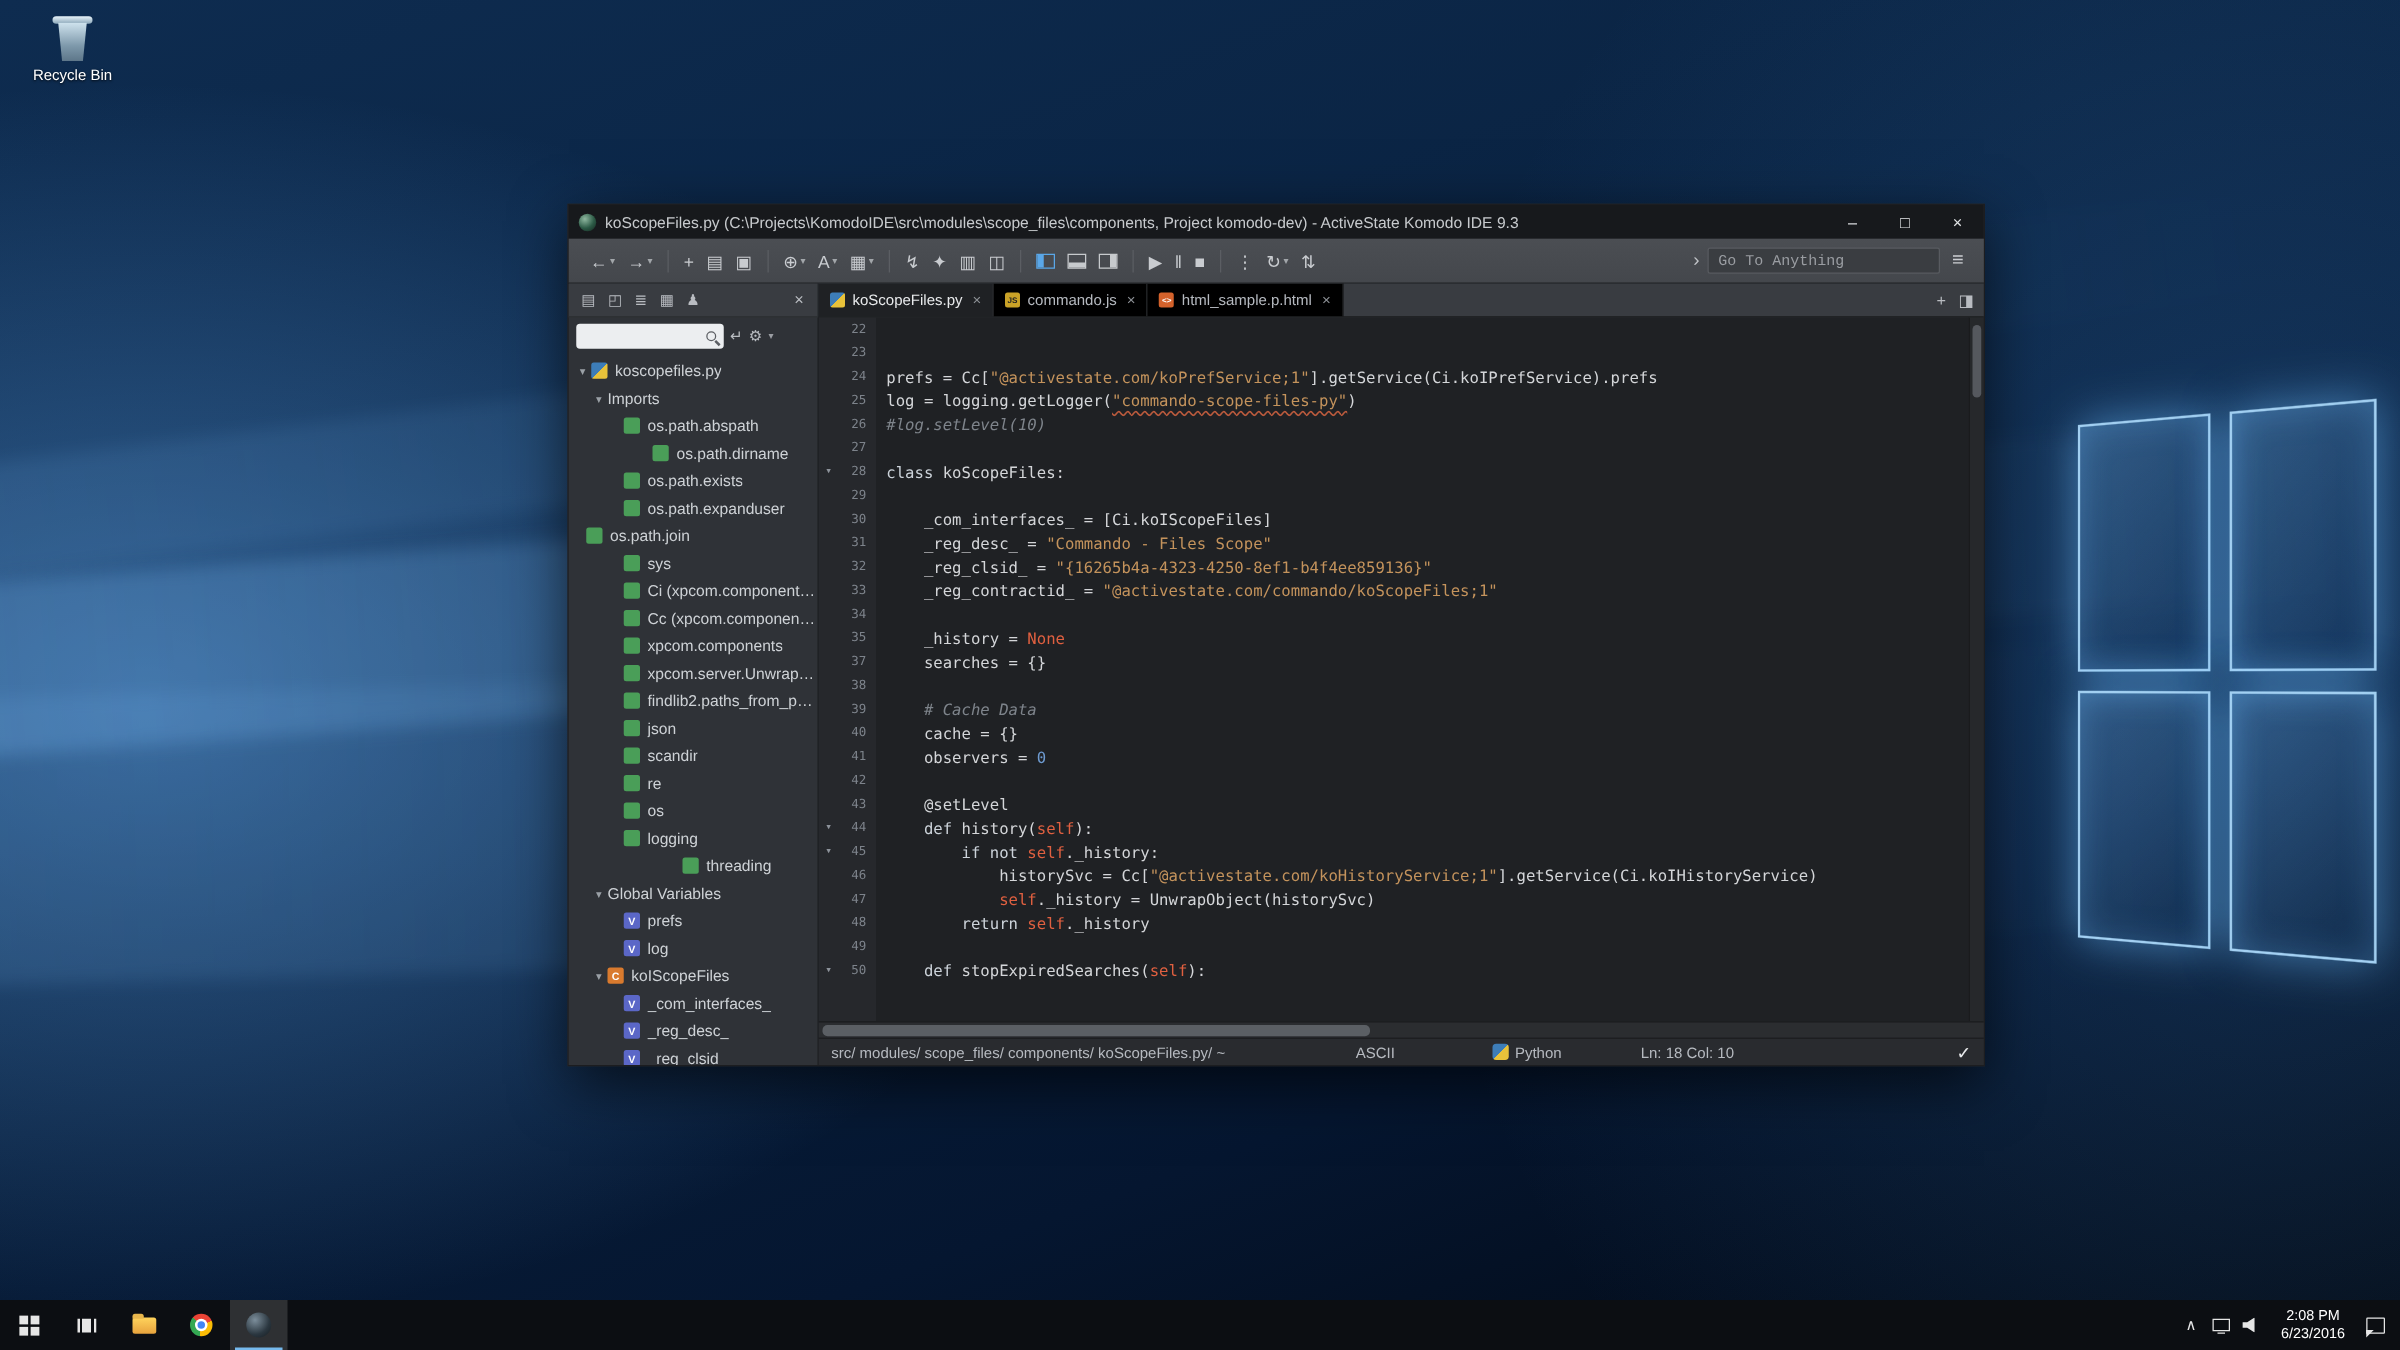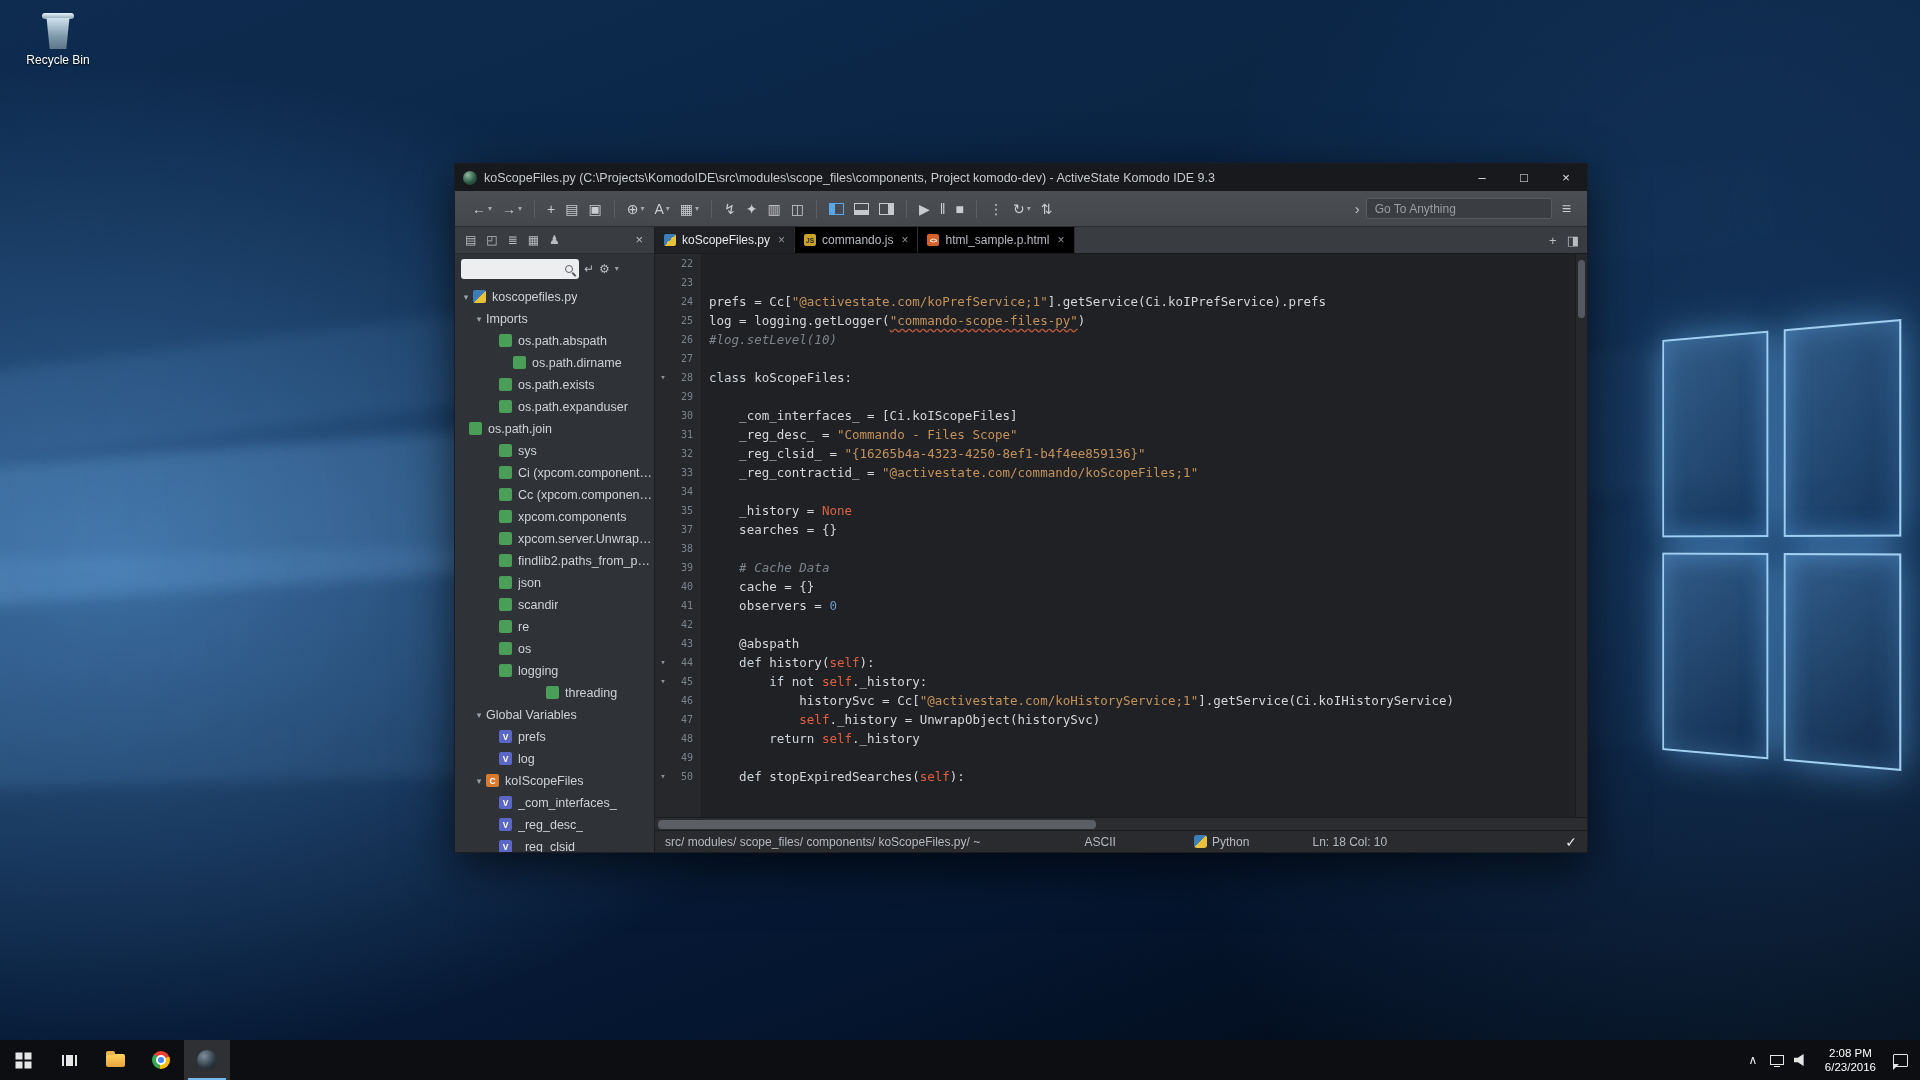--- a/index.html
+++ b/index.html
@@ -45,7 +45,7 @@
   .pane-btn.active .pane-box::before{background:#5aa7e8}
   .tb-right{display:flex;align-items:center;flex:0 0 auto}
   .tb-chevron{color:#c0c3c7;font-size:15px;padding:0 6px}
-  .goto{width:186px;height:21px;background:#3a3d41;border:1px solid #585b60;border-radius:2px;color:#d2d4d7;font-size:12px;padding:0 8px;font-family:Liberation Sans, sans-serif}
+  .goto{width:186px;height:21px;background:#3a3d41;border:1px solid #585b60;border-radius:2px;color:#d2d4d7;font-size:12px;padding:0 8px;font-family:Liberation Mono, monospace}
   .goto::placeholder{color:#9a9da2}
   .tb-menu{color:#c9ccd0;font-size:16px;padding:0 4px 0 10px}
   

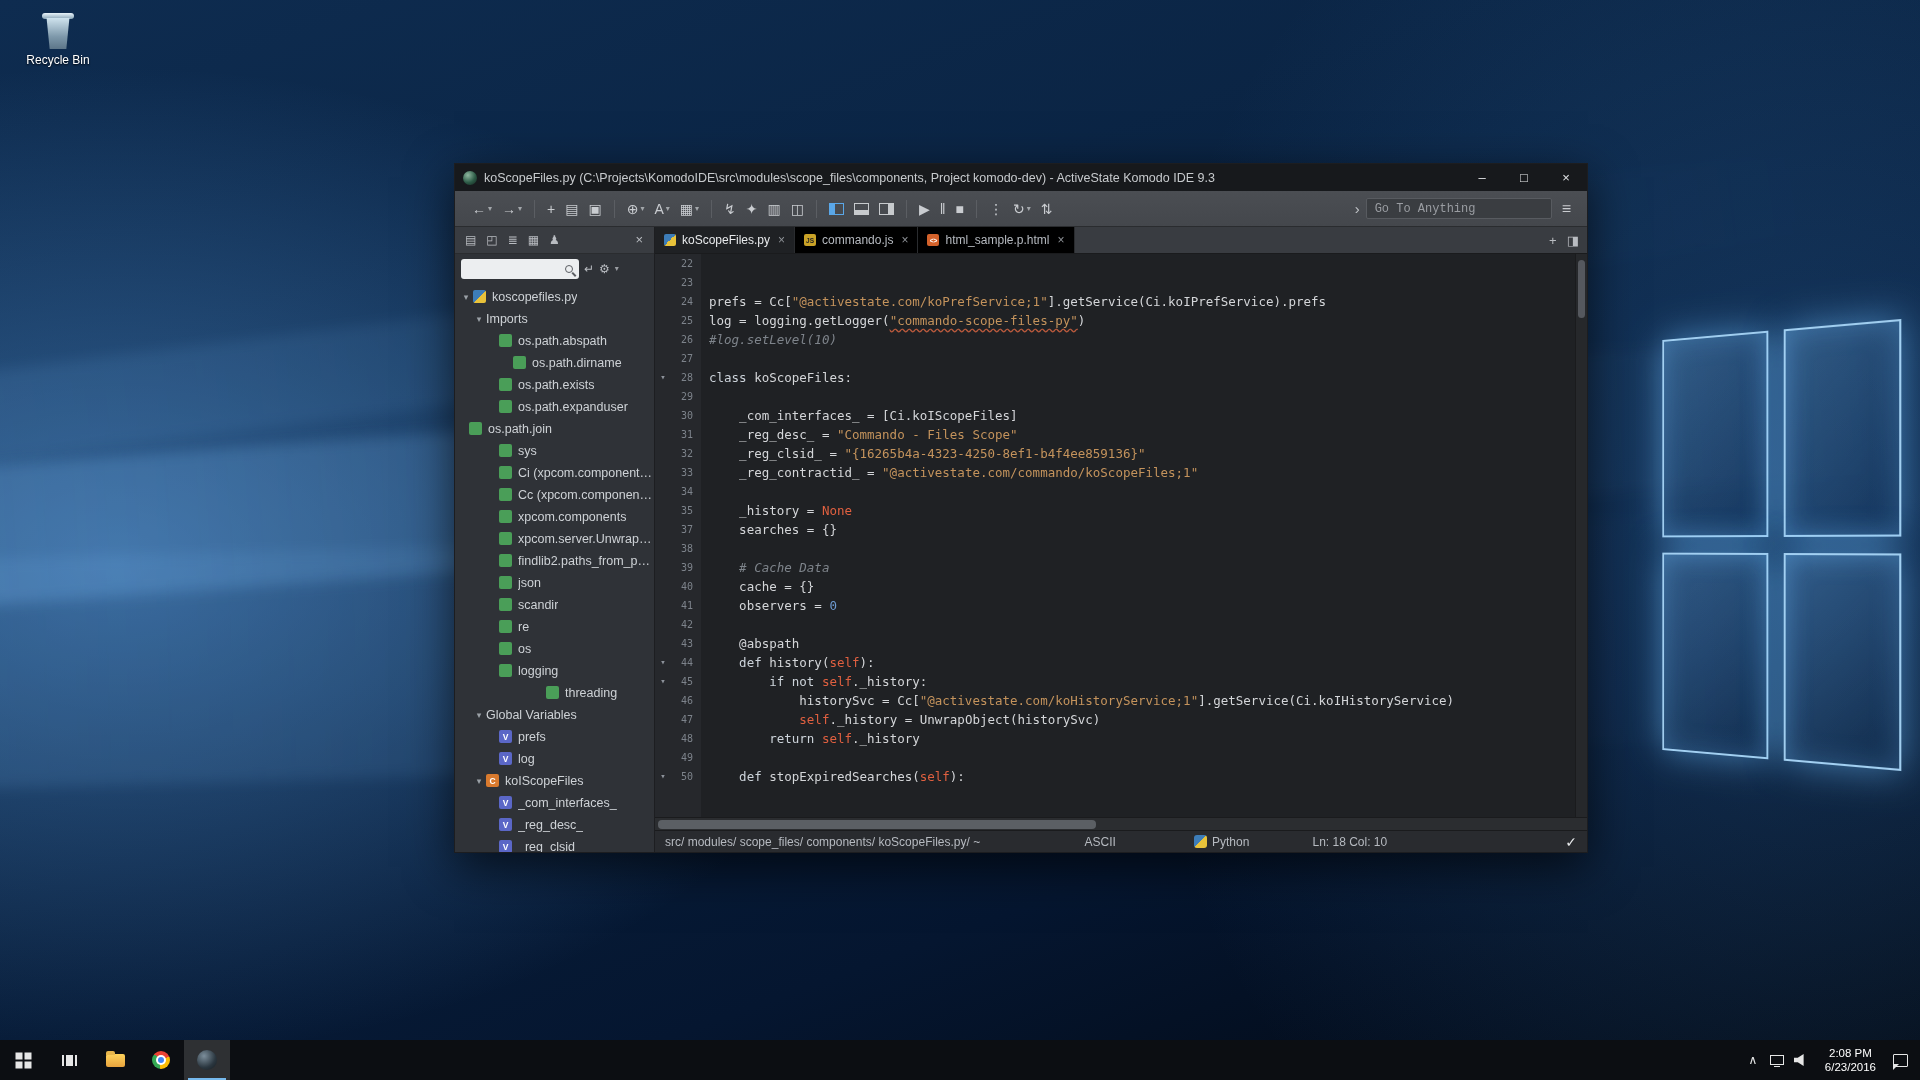--- a/index.html
+++ b/index.html
@@ -283,7 +283,7 @@
             <span class="ticon ti-import"></span>
             <span class="tree-label">os.path.abspath</span>
           </div>
-          <div class="tree-row" style="padding-left: 44px;">
+          <div class="tree-row" style="padding-left: 30px; justify-content: center;">
             <span class="tree-arrow"></span>
             <span class="ticon ti-import"></span>
             <span class="tree-label">os.path.dirname</span>

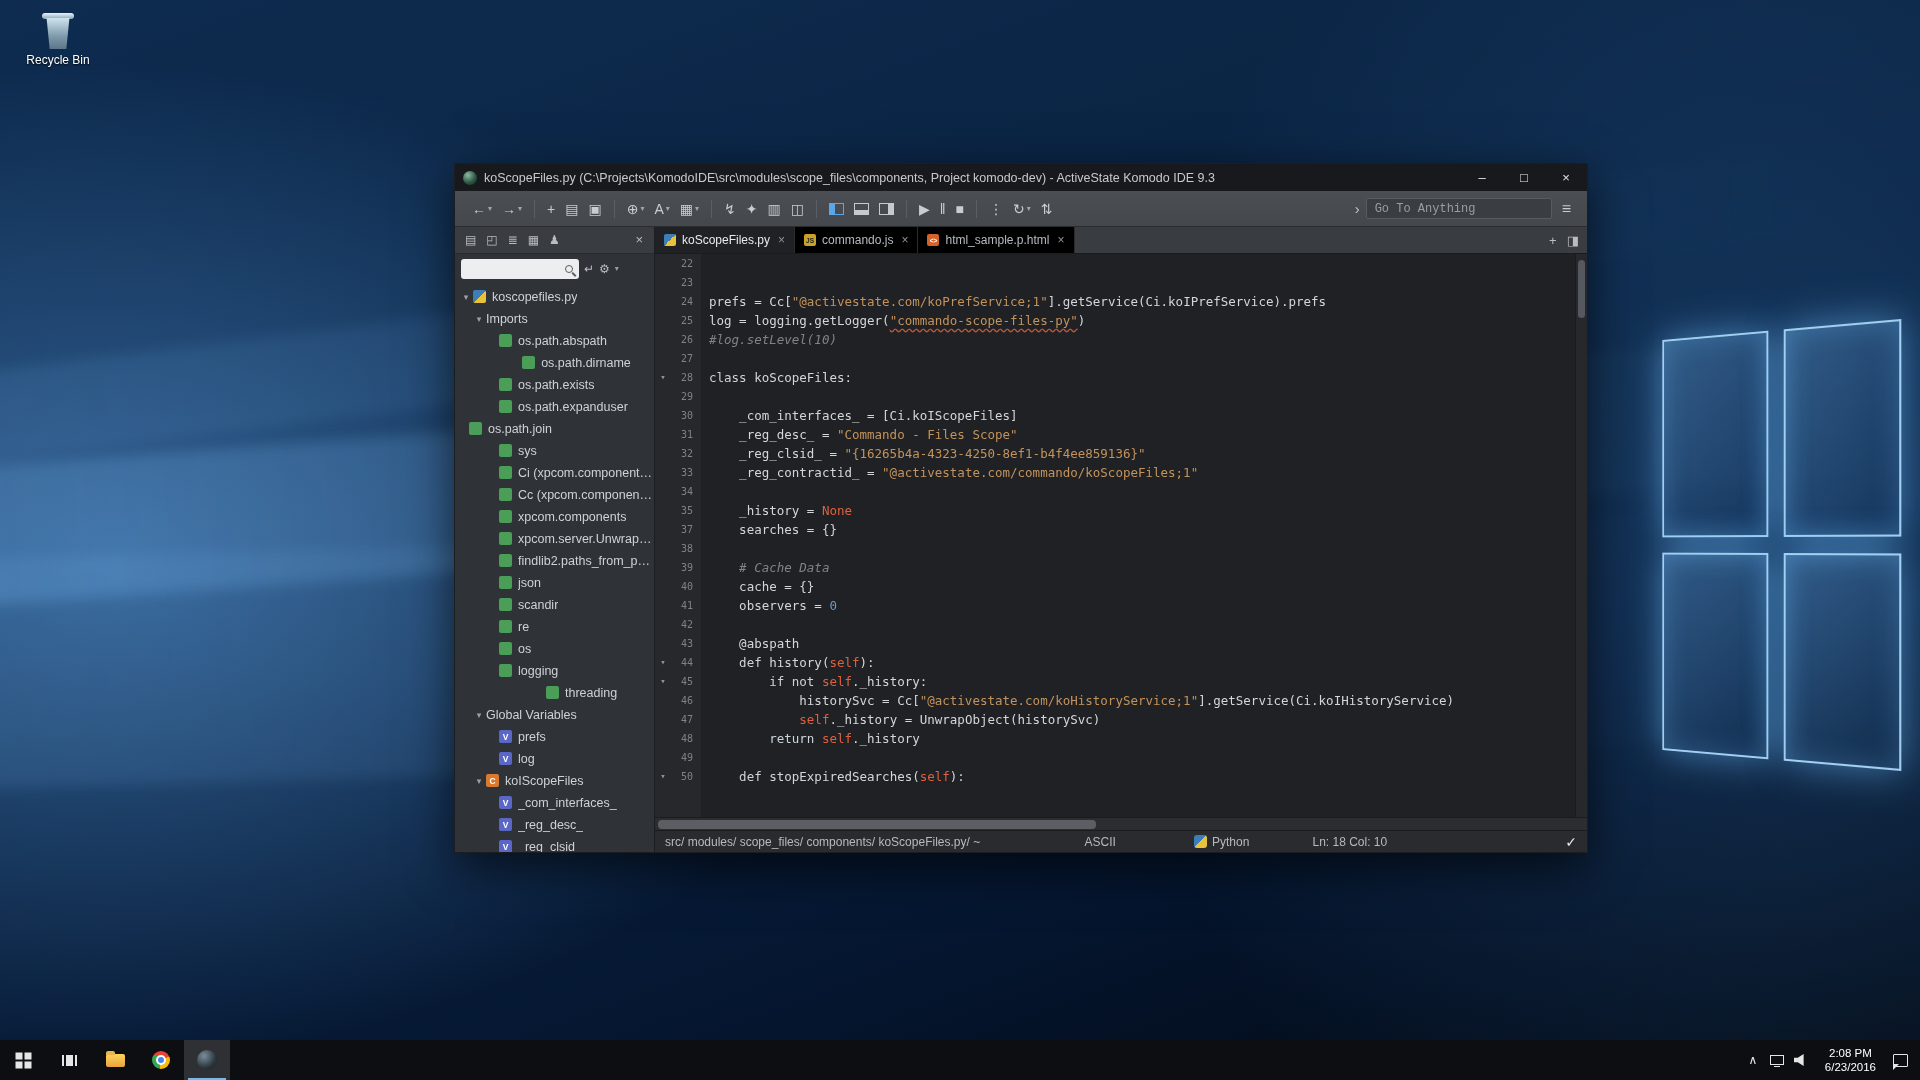--- a/index.html
+++ b/index.html
@@ -444,7 +444,7 @@
             <div class="code-line"><span class="g-fold"></span><span class="g-num">40</span><span class="code-text"><span class="tok-p">    cache = {}</span></span></div>
             <div class="code-line"><span class="g-fold"></span><span class="g-num">41</span><span class="code-text"><span class="tok-p">    observers = </span><span class="tok-n">0</span></span></div>
             <div class="code-line"><span class="g-fold"></span><span class="g-num">42</span><span class="code-text"></span></div>
-            <div class="code-line"><span class="g-fold"></span><span class="g-num">43</span><span class="code-text"><span class="tok-p">    @abspath</span></span></div>
+            <div class="code-line"><span class="g-fold"></span><span class="g-num">43</span><span class="code-text"><span class="tok-p">    @setLevel</span></span></div>
             <div class="code-line"><span class="g-fold">▾</span><span class="g-num">44</span><span class="code-text"><span class="tok-k">    def </span><span class="tok-p">history(</span><span class="tok-o">self</span><span class="tok-p">):</span></span></div>
             <div class="code-line"><span class="g-fold">▾</span><span class="g-num">45</span><span class="code-text"><span class="tok-k">        if not </span><span class="tok-o">self</span><span class="tok-p">._history:</span></span></div>
             <div class="code-line"><span class="g-fold"></span><span class="g-num">46</span><span class="code-text"><span class="tok-p">            historySvc = Cc[</span><span class="tok-s">"@activestate.com/koHistoryService;1"</span><span class="tok-p">].getService(Ci.koIHistoryService)</span></span></div>

